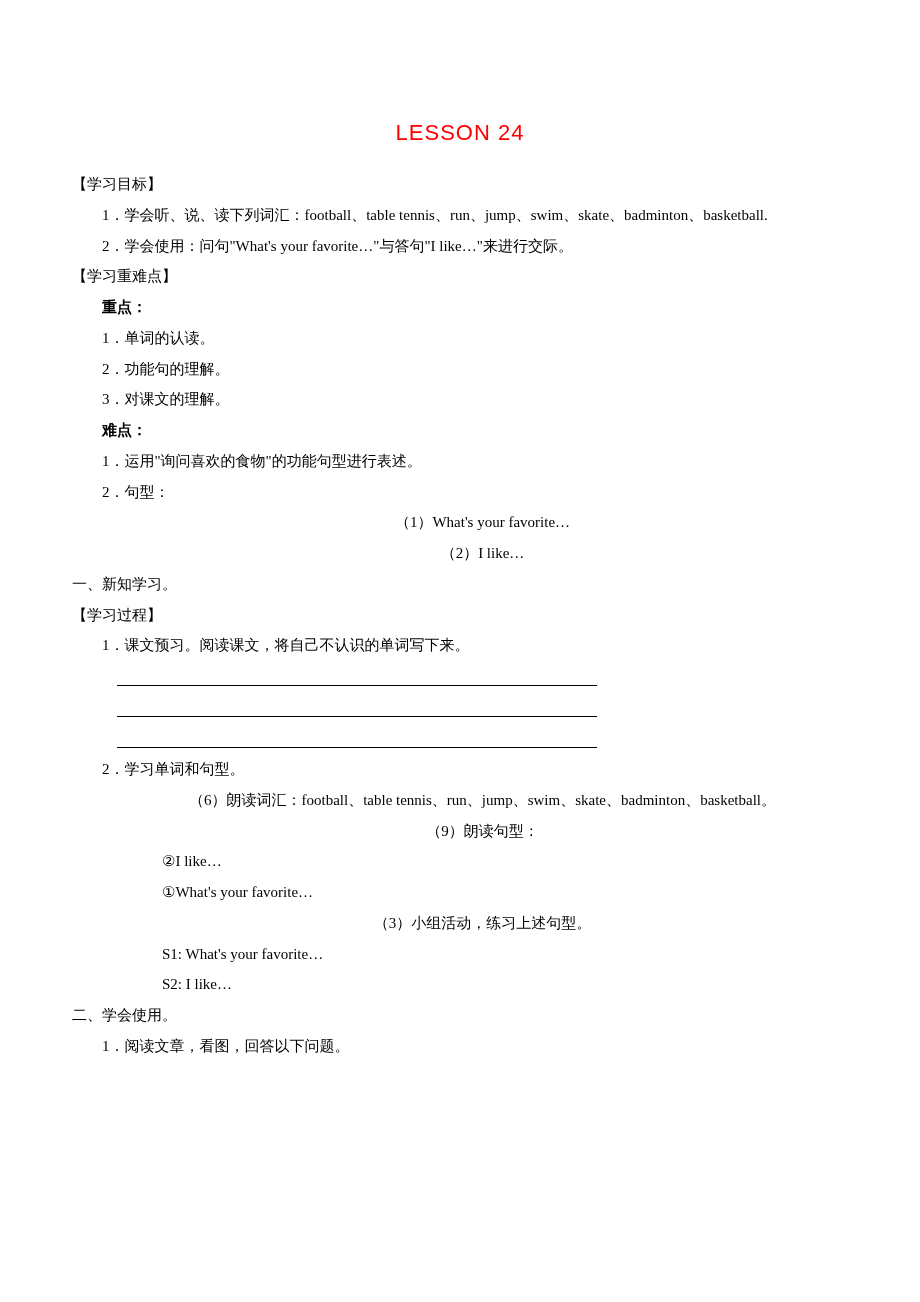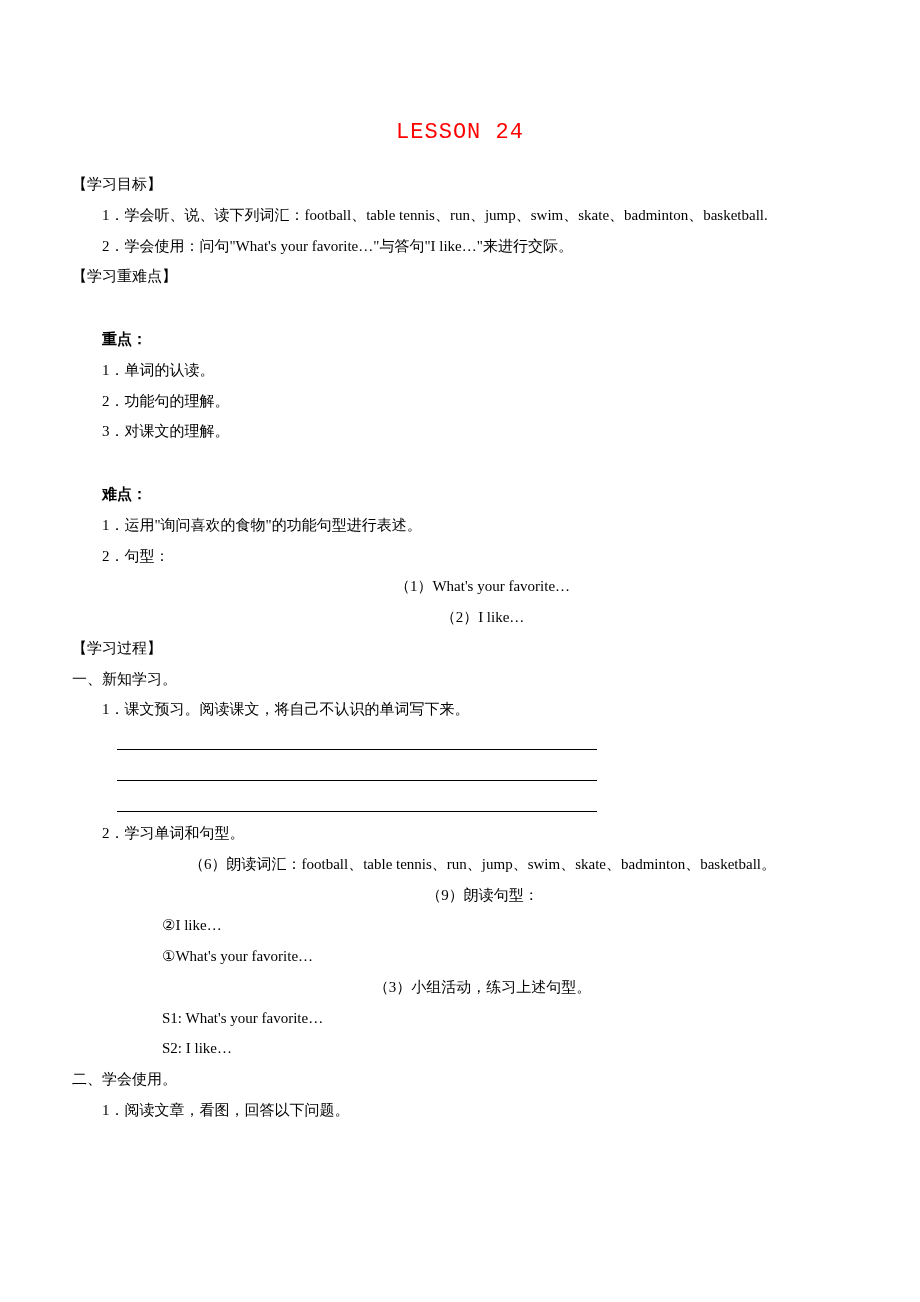--- a/index.html
+++ b/index.html
@@ -19,7 +19,7 @@
     text-align: center;
     color: #ff0000;
     font-size: 22px;
-    font-family: Liberation Mono, monospace;
+    font-family: Liberation Sans, sans-serif;
     font-weight: normal;
     margin-bottom: 14px;
     letter-spacing: 1px;

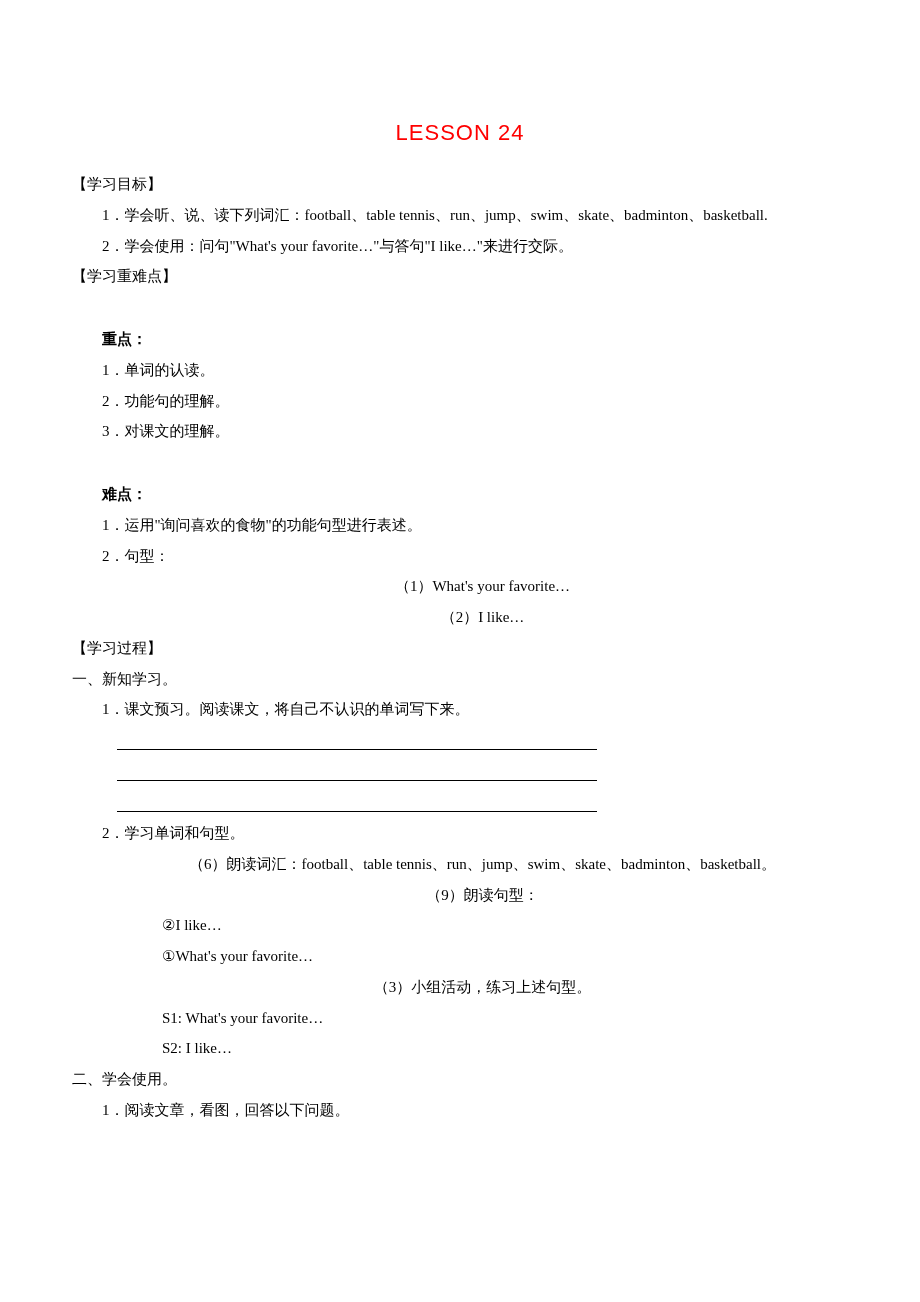--- a/index.html
+++ b/index.html
@@ -26,7 +26,6 @@
   }
   .bold {
     font-weight: bold;
-    margin-top: 32px;
   }
   .indent-1 { padding-left: 2em; }
   .indent-2 { padding-left: 3em; text-align: center; }

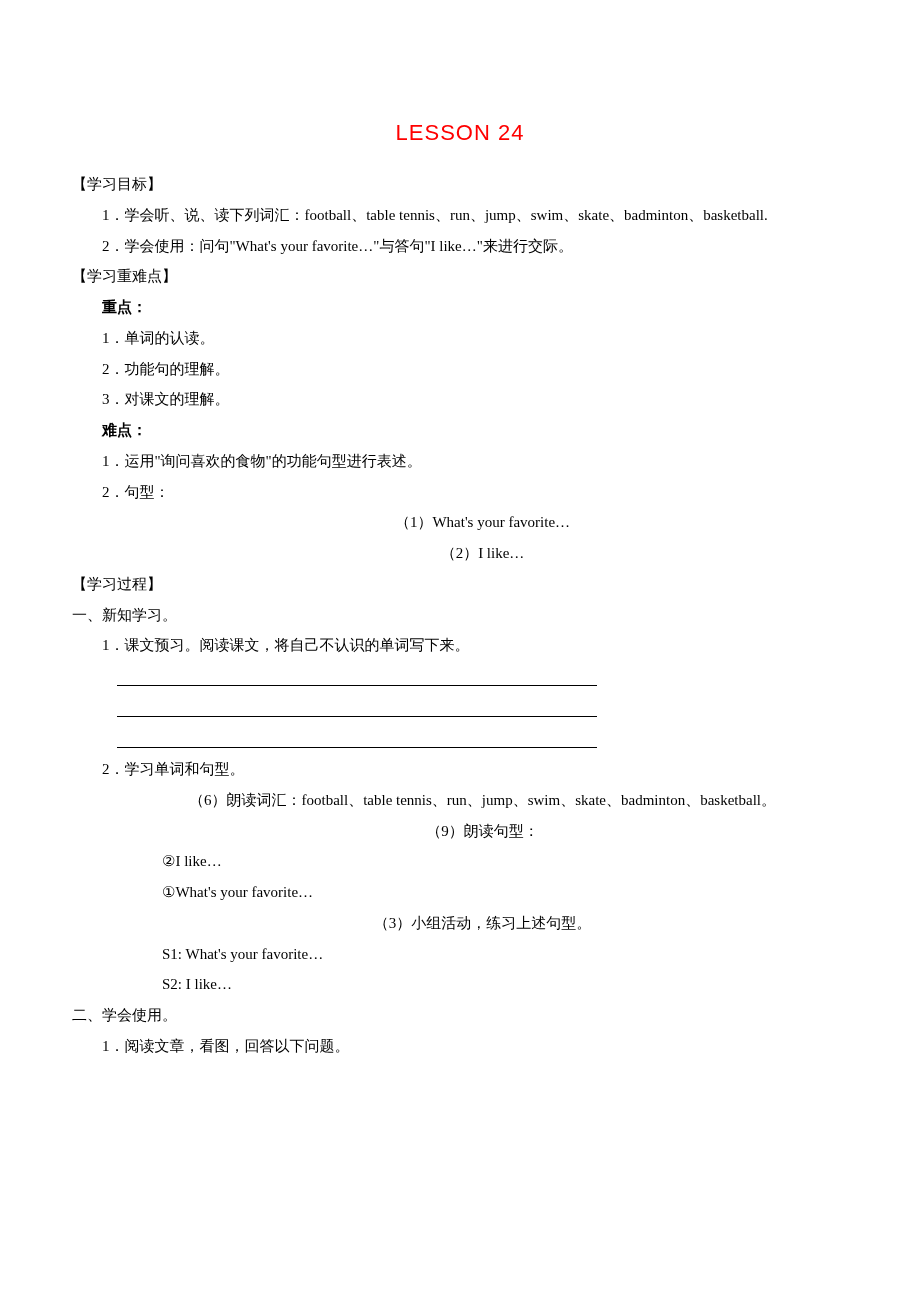--- a/index.html
+++ b/index.html
@@ -60,8 +60,8 @@
   <div class="indent-2">（1）What's your favorite…</div>
   <div class="indent-2">（2）I like…</div>
 
+  <div>一、新知学习。</div>
   <div>【学习过程】</div>
-  <div>一、新知学习。</div>
   <div class="indent-1">1．课文预习。阅读课文，将自己不认识的单词写下来。</div>
 
   <div class="blank-line"></div>

